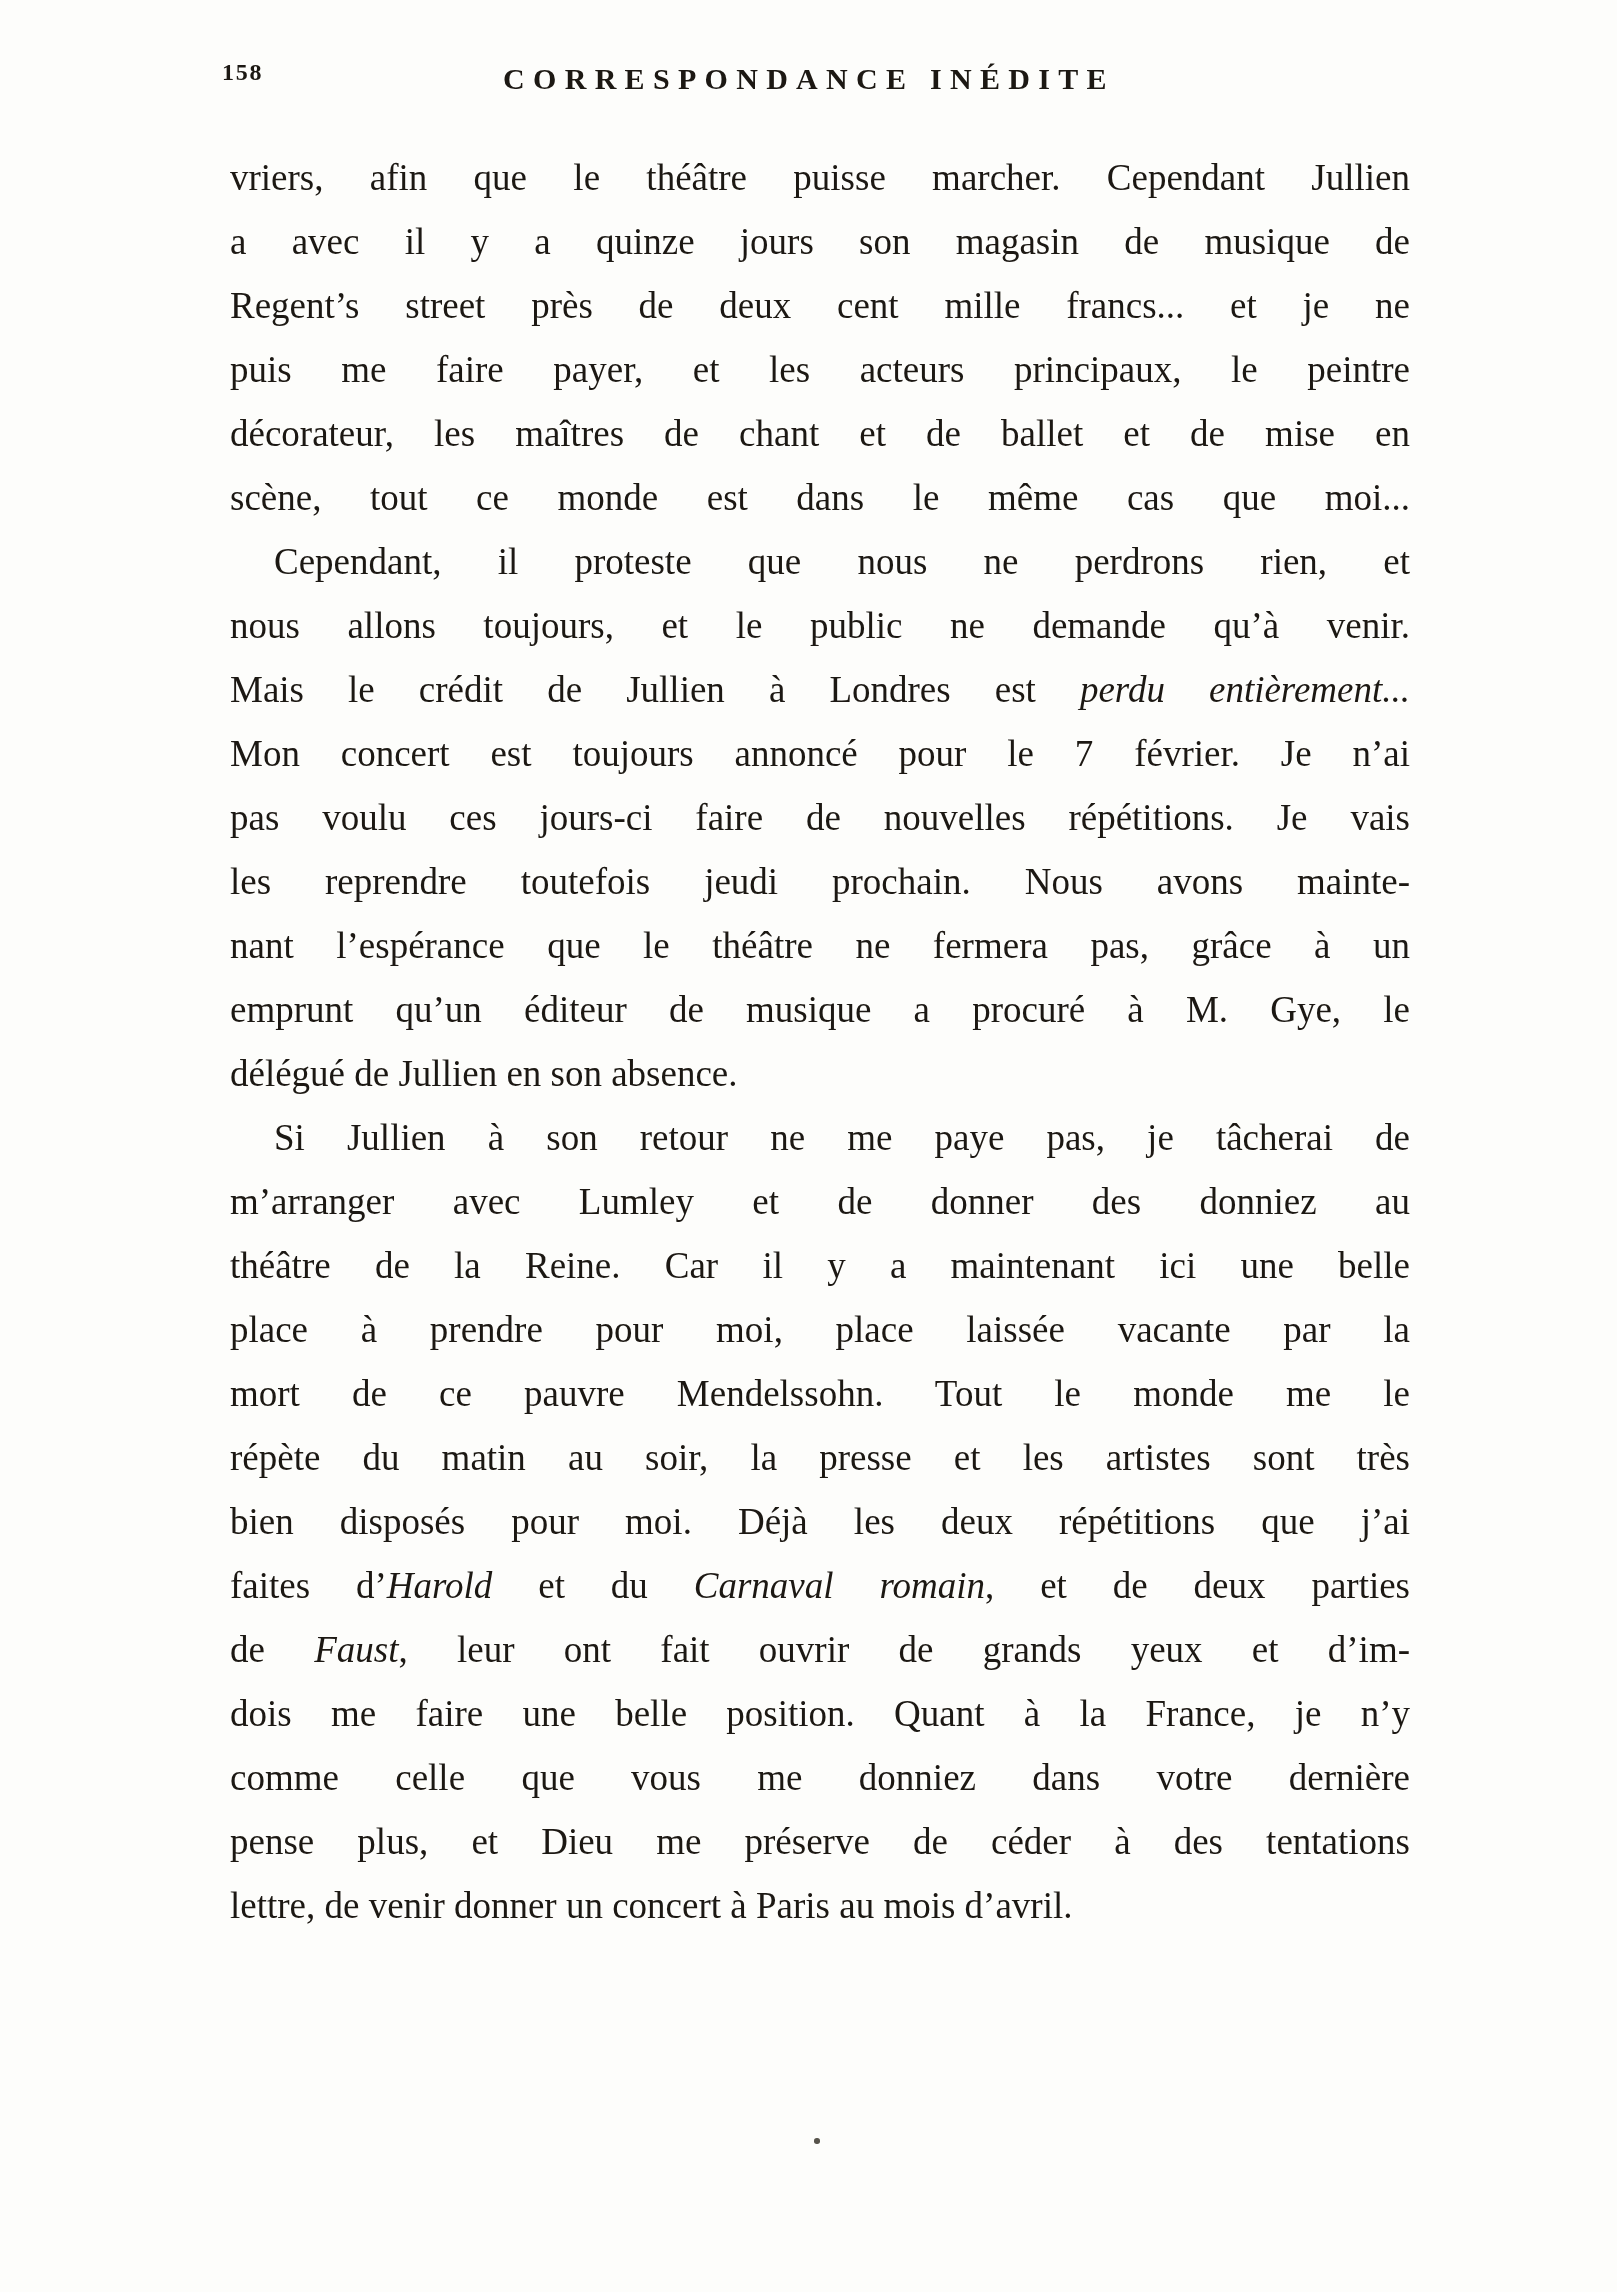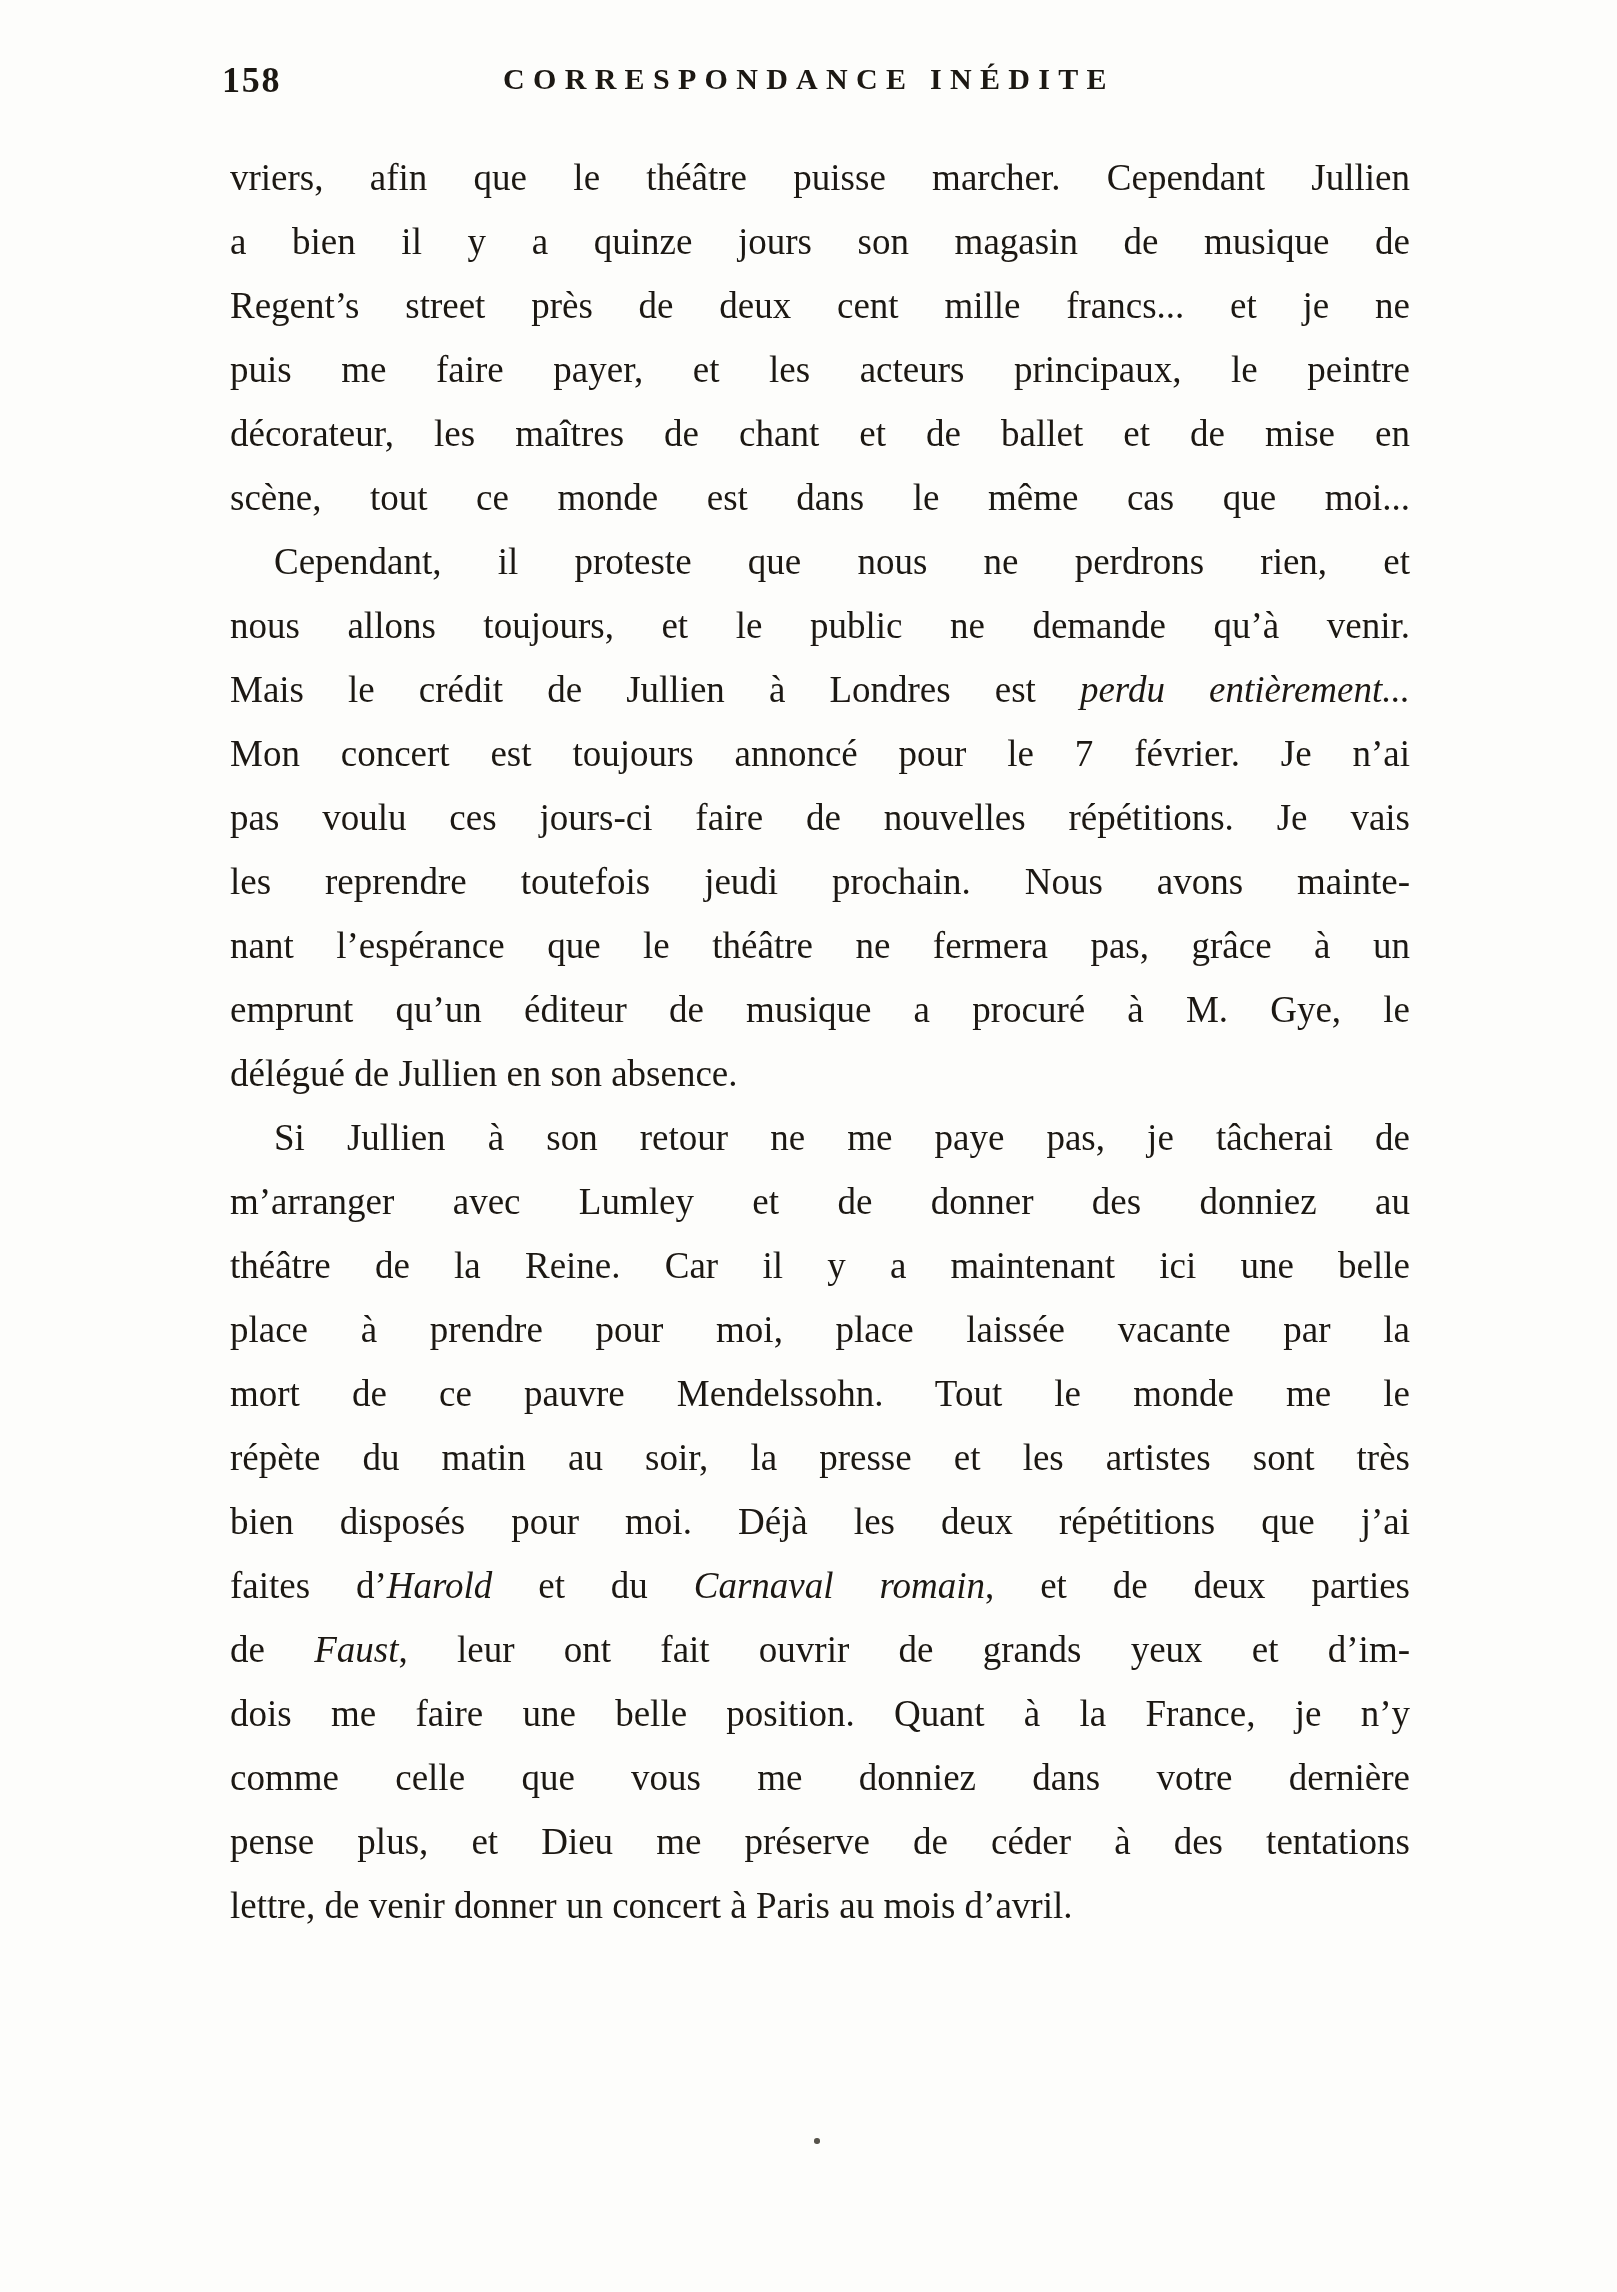--- a/index.html
+++ b/index.html
@@ -30,7 +30,7 @@
     position: absolute;
     left: 0;
     top: 3.7px;
-    font-size: 36px;
+    font-size: 24px;
     font-weight: 700;
     letter-spacing: 1.8px;
   }

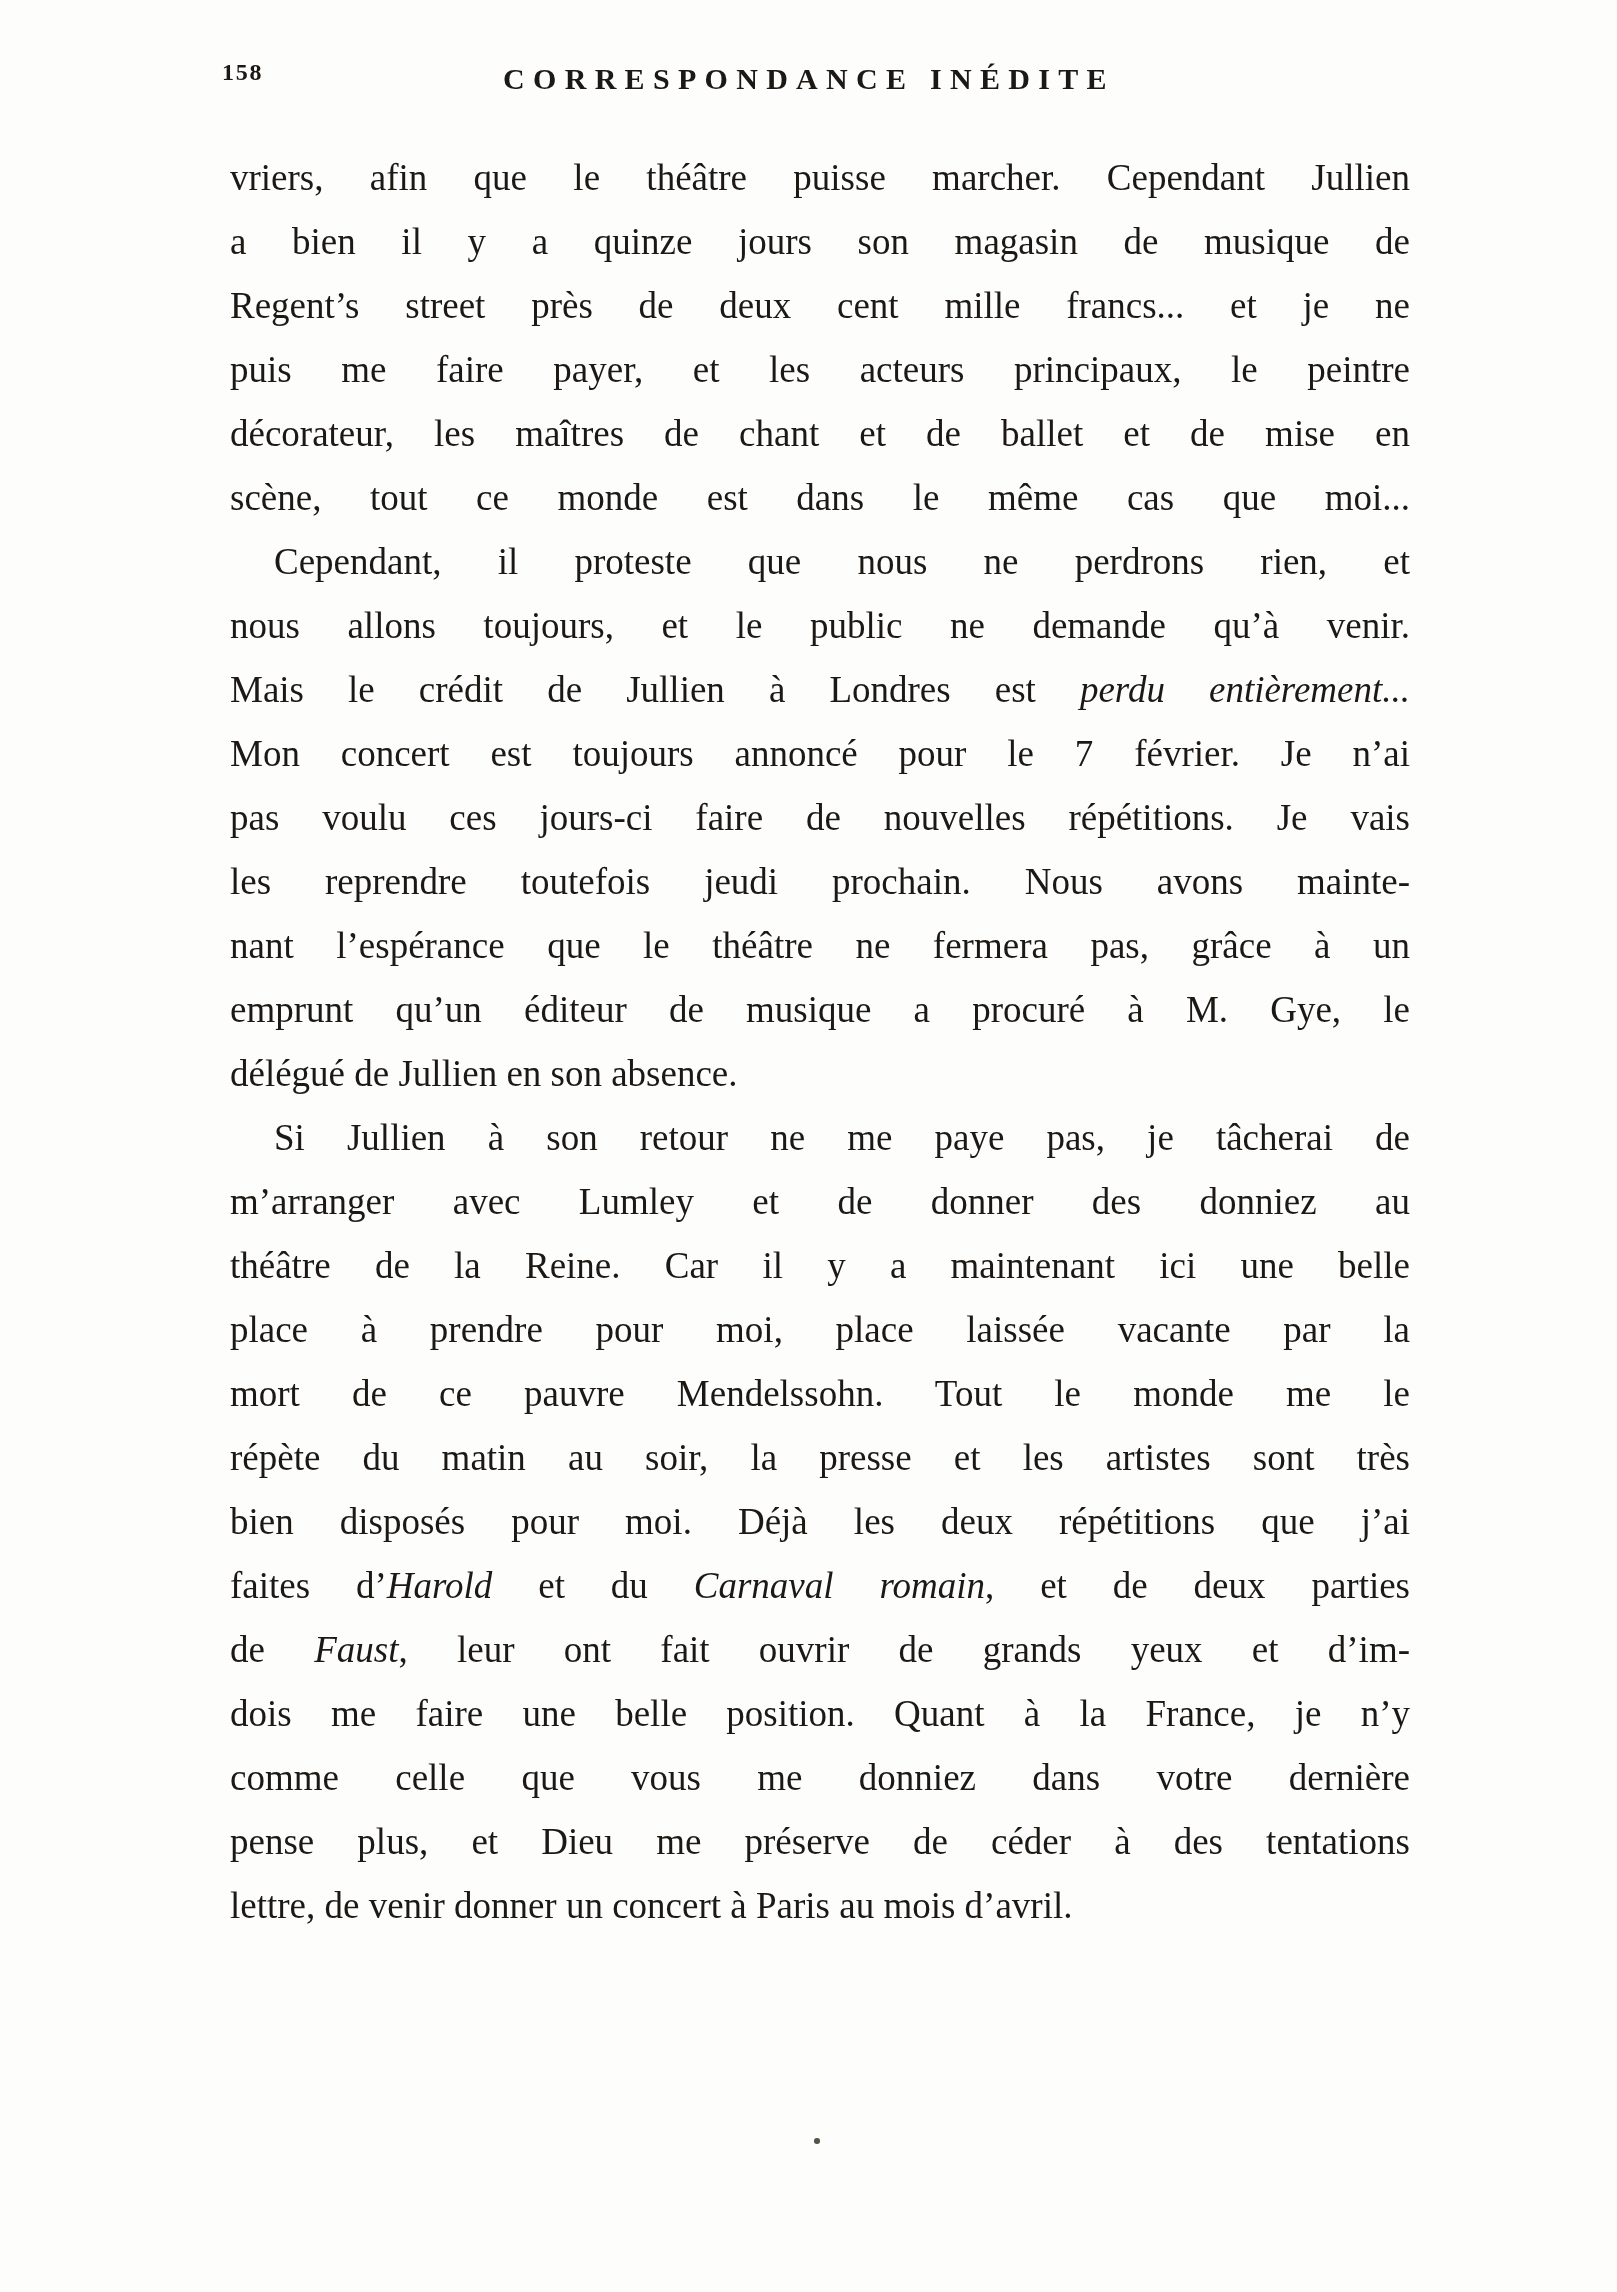--- a/index.html
+++ b/index.html
@@ -94,7 +94,7 @@
   <div class="text-block">
       <div class="paragraph">
         <div class="line first">vriers, afin que le théâtre puisse marcher. Cependant Jullien</div>
-        <div class="line">a bien il y a quinze jours son magasin de musique de</div>
+        <div class="line">a avec il y a quinze jours son magasin de musique de</div>
         <div class="line">Regent’s street près de deux cent mille francs... et je ne</div>
         <div class="line">puis me faire payer, et les acteurs principaux, le peintre</div>
         <div class="line">décorateur, les maîtres de chant et de ballet et de mise en</div>

